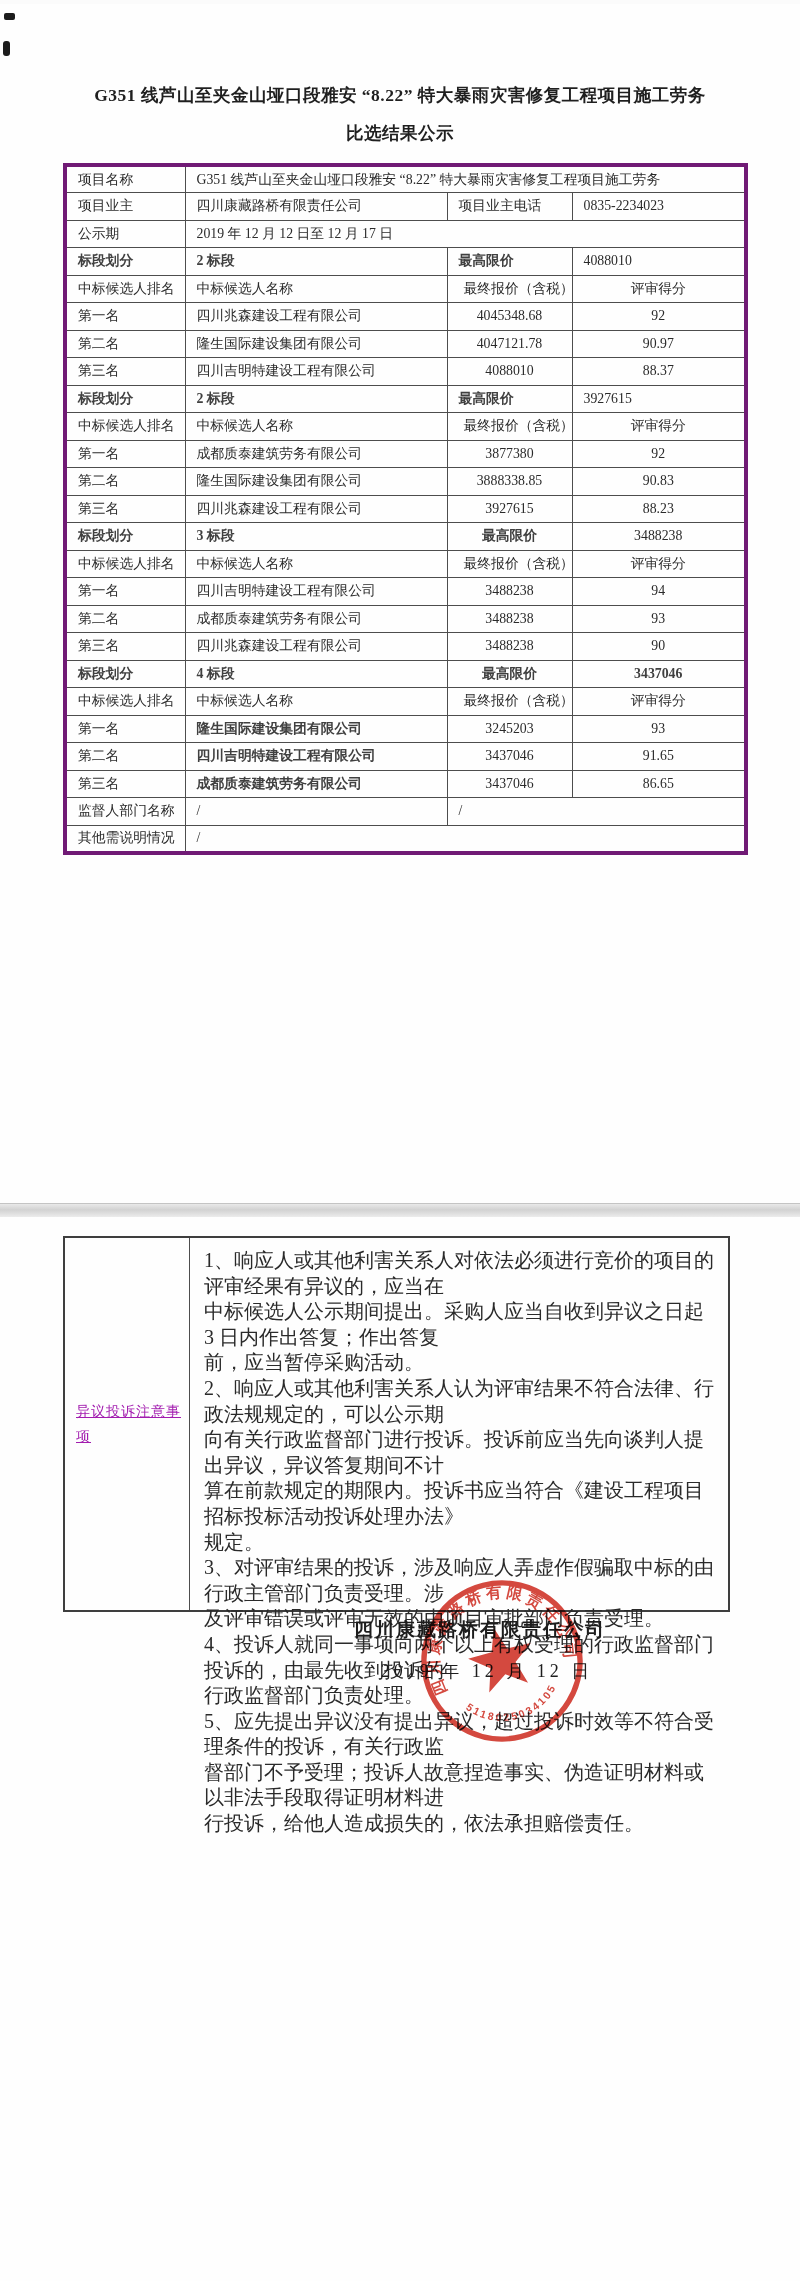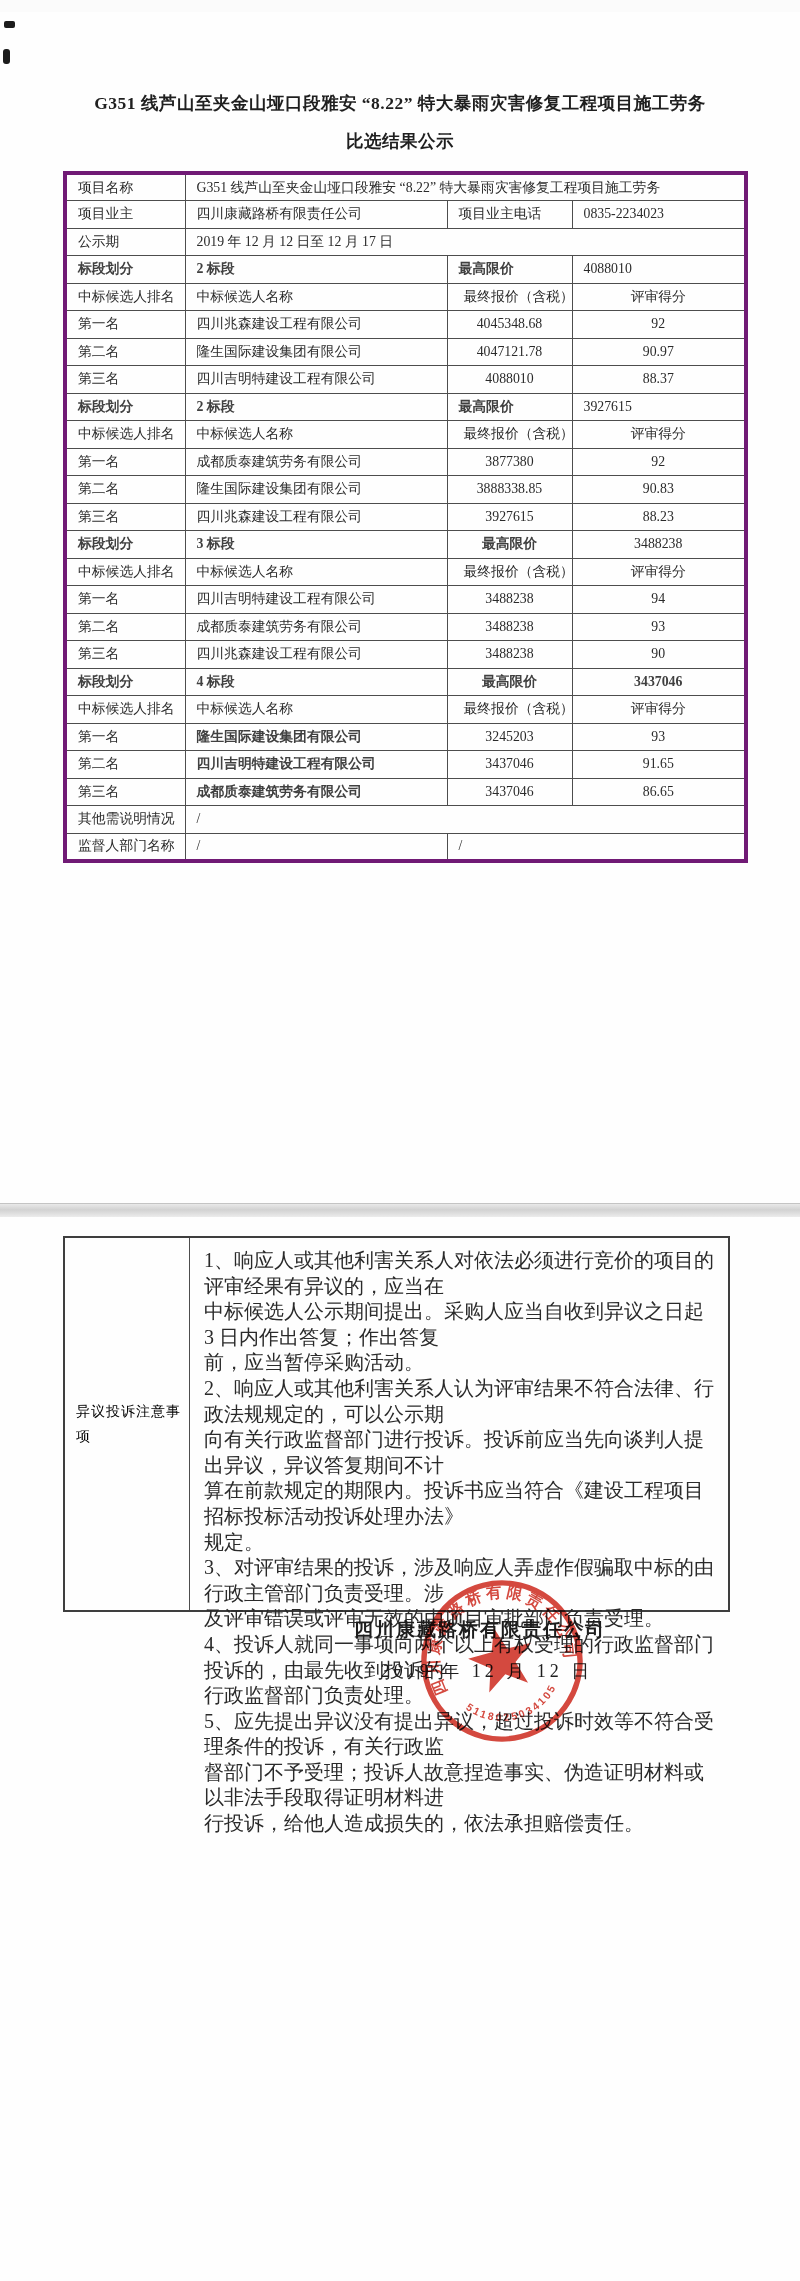--- a/index.html
+++ b/index.html
@@ -13,7 +13,7 @@
     overflow: hidden;
   }
   .page { position: absolute; left: 0; width: 800px; background: #fefefe; }
-  #page1 { top: 12px; height: 1203px; }
+  #page1 { top: 4px; height: 1203px; }
   #page-gap { position:absolute; top:1203px; left:0; width:800px; height:14px;
     background: linear-gradient(#e9e9e9, #d2d2d2 45%, #ececec); border-top:1px solid #c4c4c4; }
   #page2 { top: 1217px; height: 1064px; }

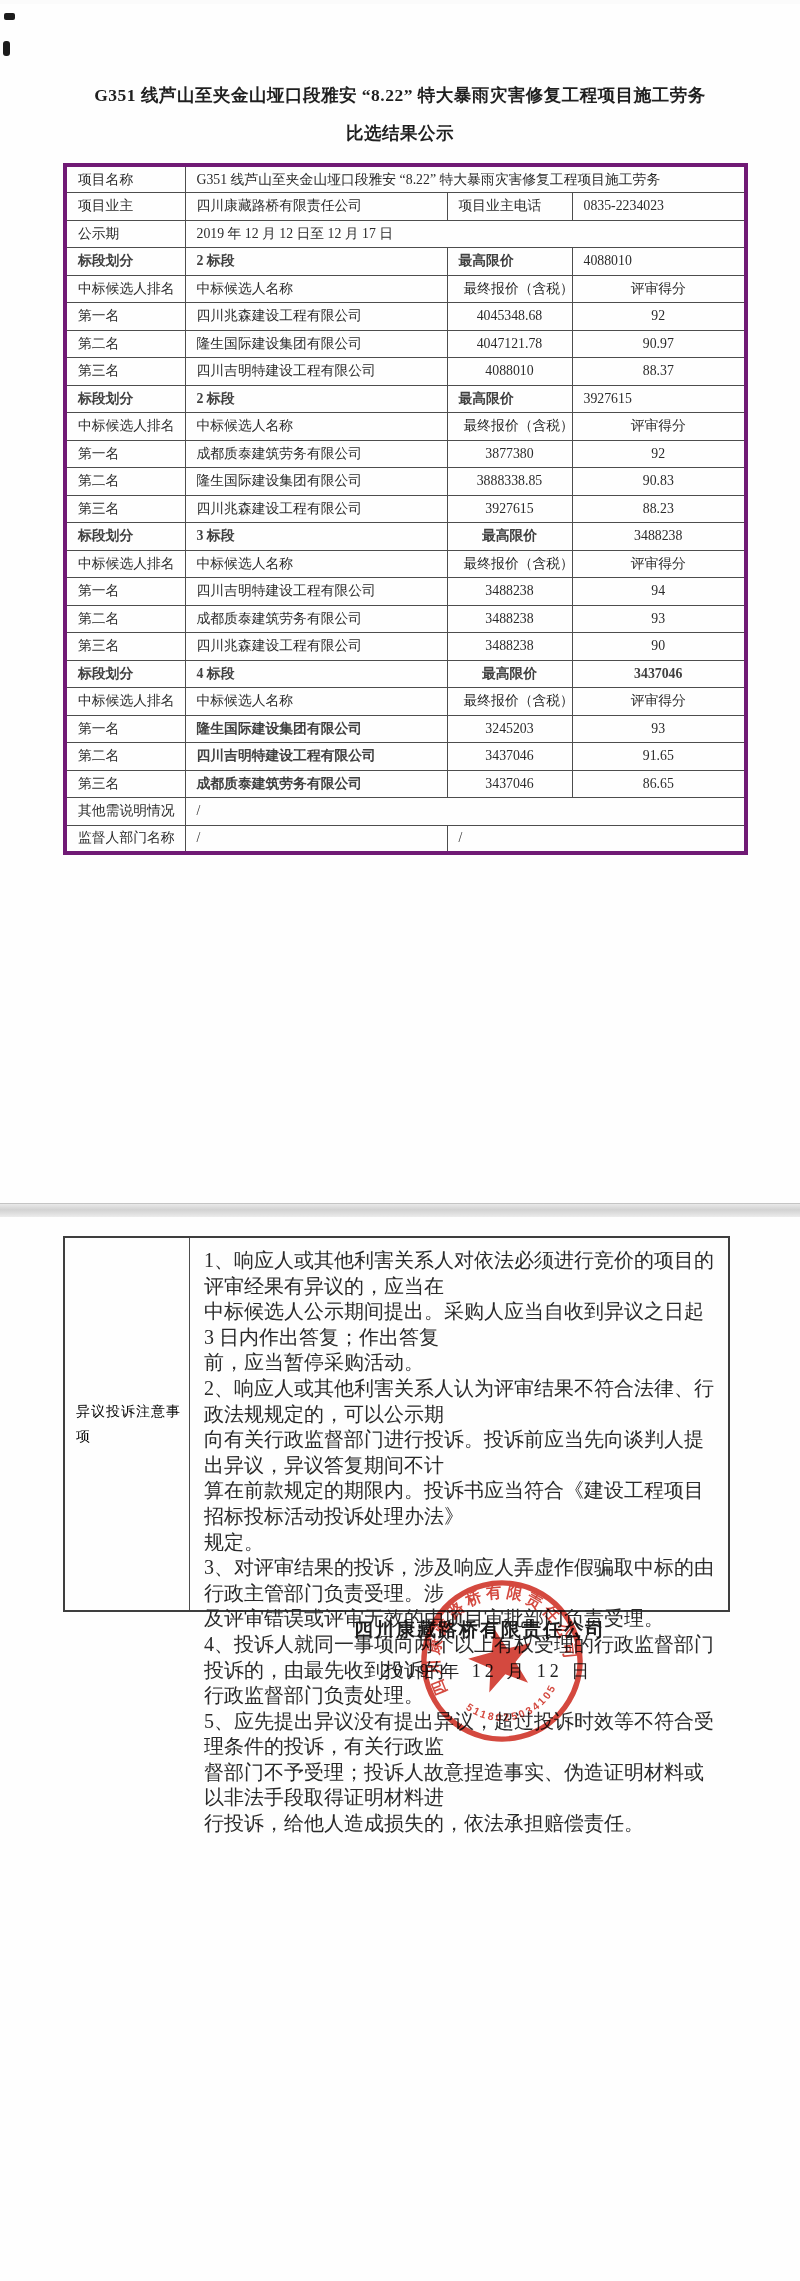--- a/index.html
+++ b/index.html
@@ -221,13 +221,13 @@
           <td class="c">86.65</td>
         </tr>
         <tr>
-          <td>其他需说明情况</td>
-          <td colspan="3">/</td>
-        </tr>
-        <tr>
           <td>监督人部门名称</td>
           <td>/</td>
           <td colspan="2">/</td>
+        </tr>
+        <tr>
+          <td>其他需说明情况</td>
+          <td colspan="3">/</td>
         </tr>
       </tbody>
   </table>

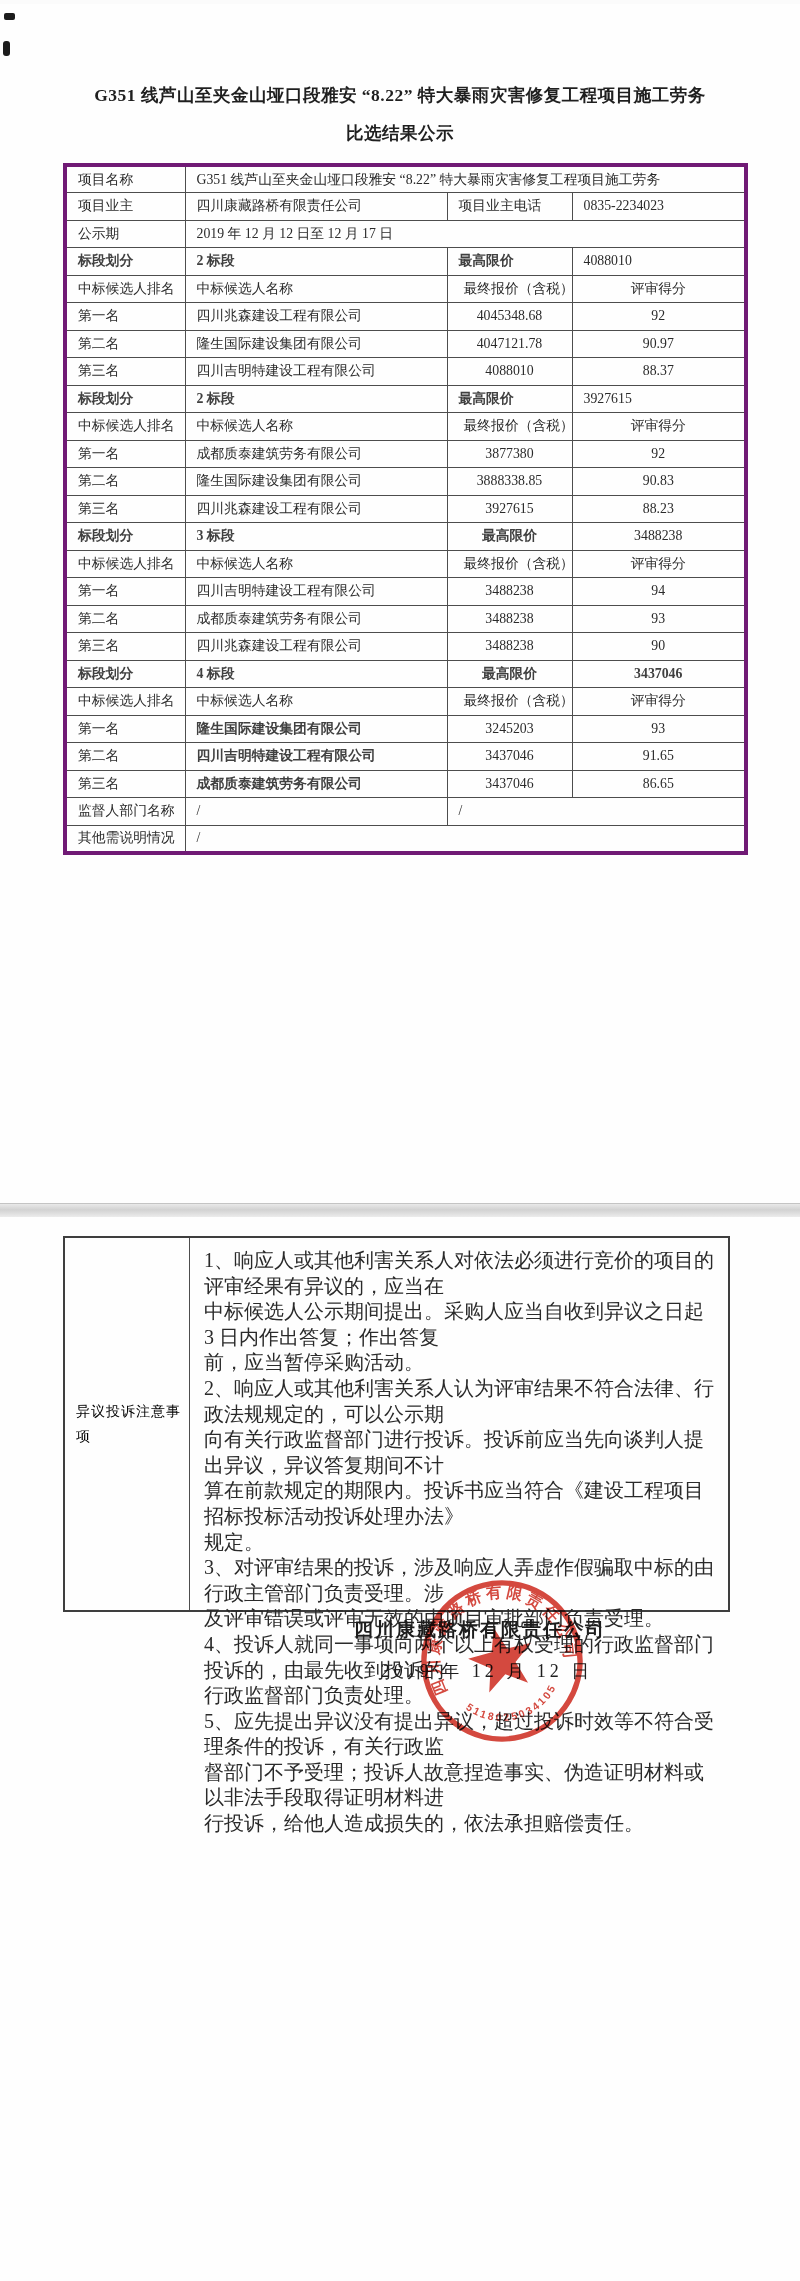--- a/index.html
+++ b/index.html
@@ -50,7 +50,7 @@
     width: 125px; border-right: 1px solid #4d4d4d;
     display: flex; align-items: center;
     padding: 0 8px 0 11px;
-    font-size: 14px; line-height: 25px; letter-spacing: 1px; color:#000000;
+    font-size: 14px; line-height: 25px; letter-spacing: 1px; color:#a21caf;text-decoration:underline;
   }
   .notice-body {
     flex: 1; padding: 10px 10px 0 14px;

